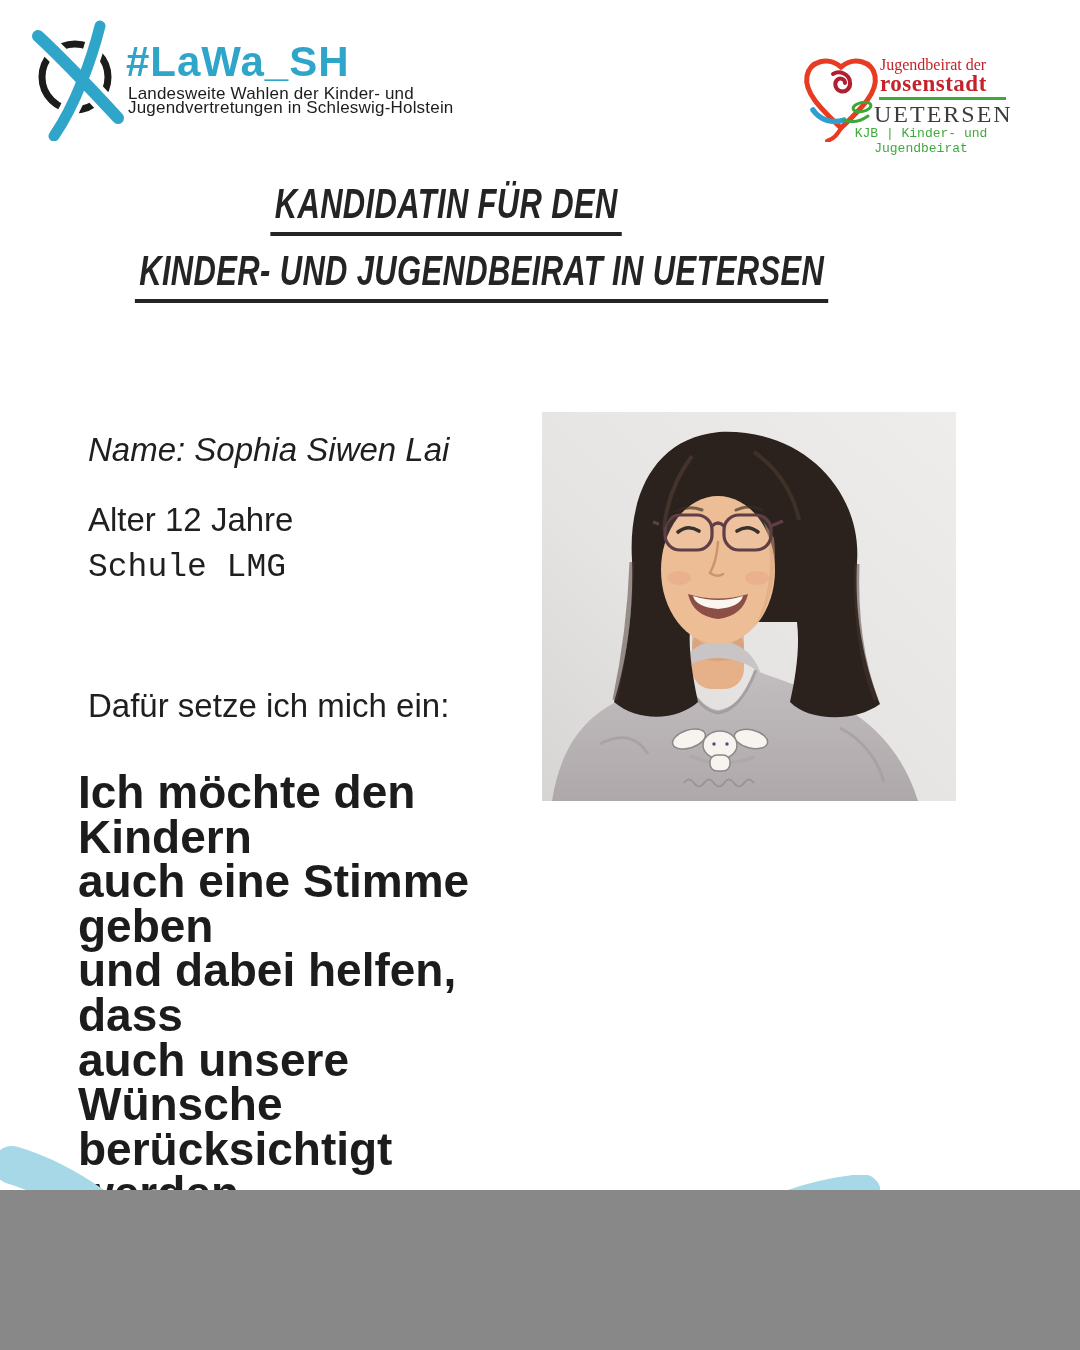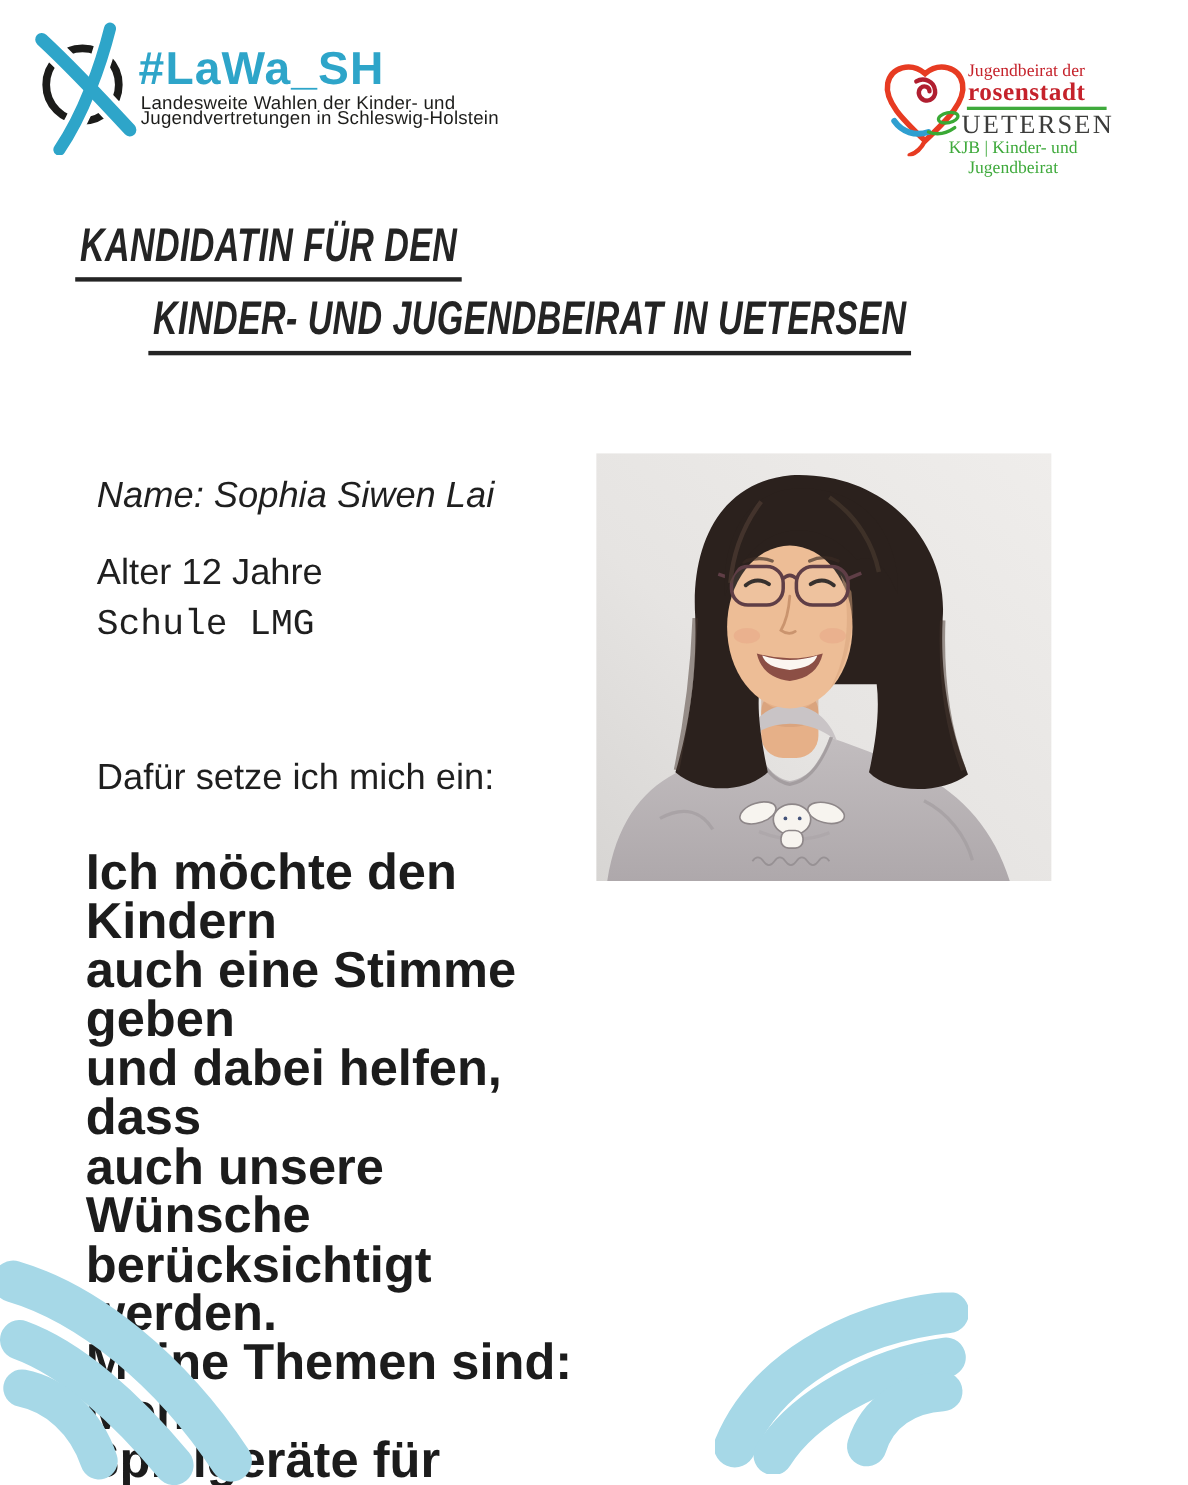--- a/index.html
+++ b/index.html
@@ -4,7 +4,7 @@
 <style>
   html,body { margin:0; padding:0; background:#888; }
   .page {
-    position:relative; width:1080px; height:1350px; margin:0 auto;
+    position:relative; width:1080px; height:1190px; margin:0 auto;
     background:#ffffff; overflow:hidden;
     font-family:"Liberation Sans", sans-serif; color:#1f1f1f;
   }

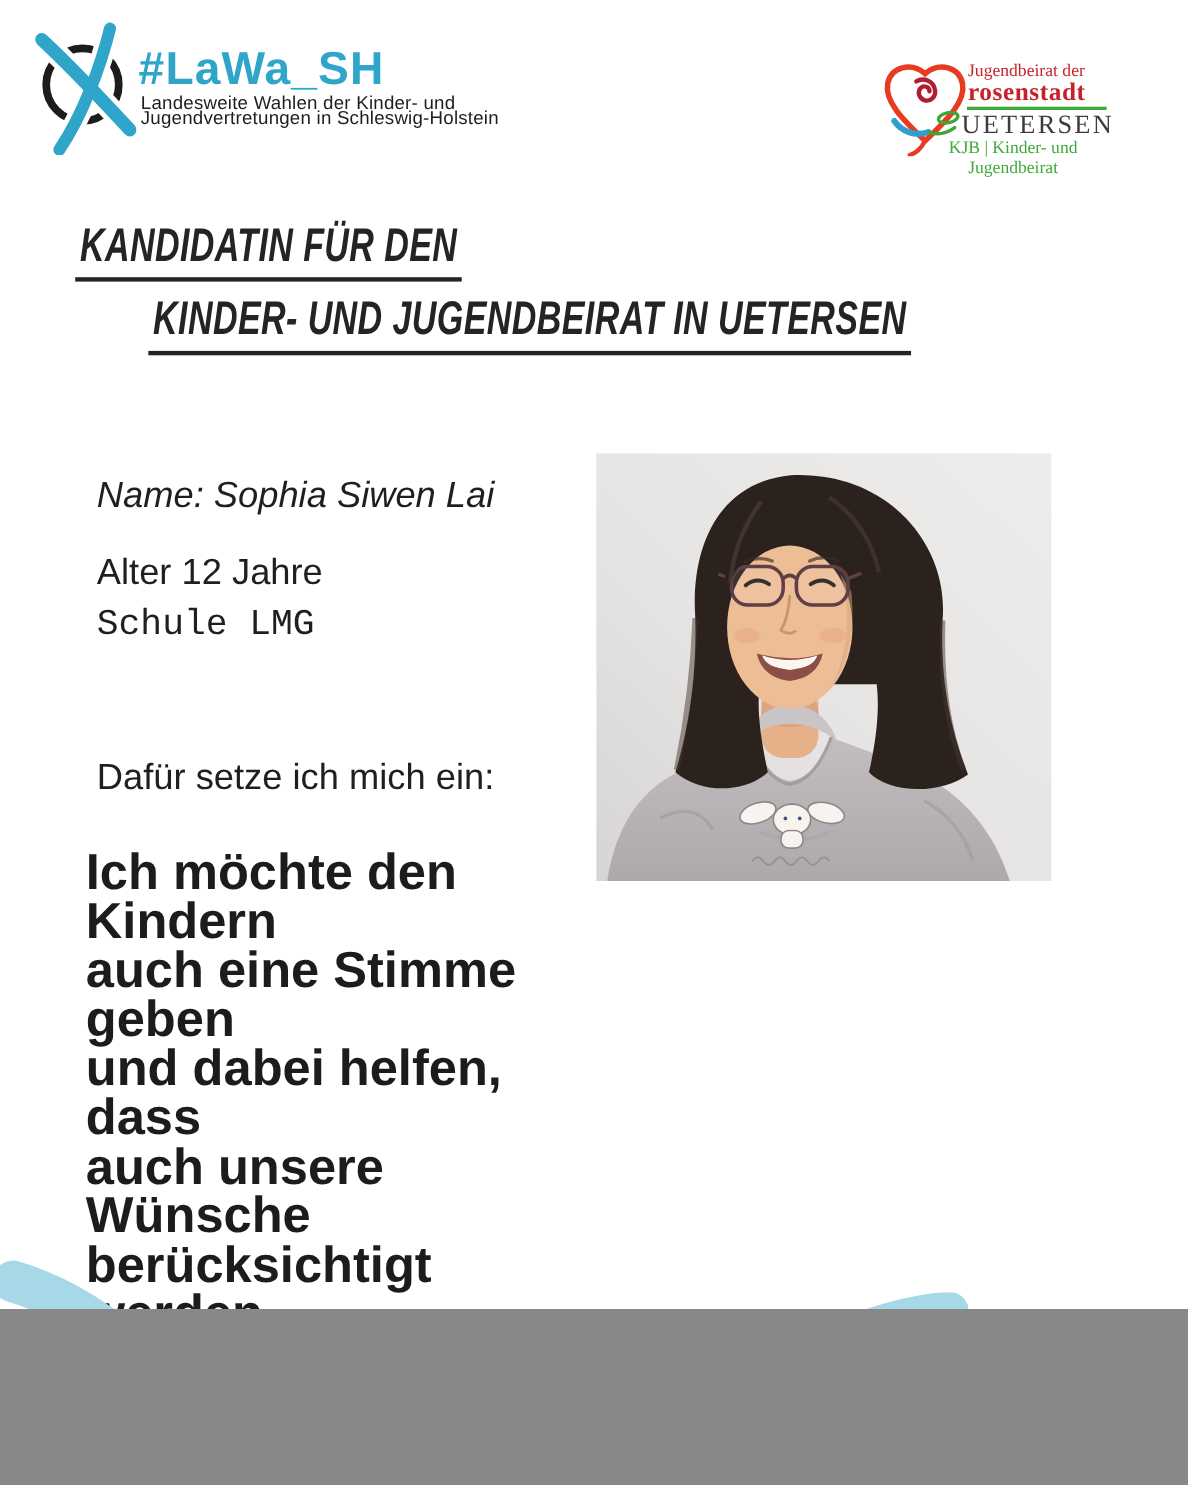--- a/index.html
+++ b/index.html
@@ -38,7 +38,7 @@
   }
   .kjb-line4 {
     left:830px; top:126px; width:182px; text-align:center;
-    font-family:Liberation Serif, serif; font-size:16px; color:#3faa3c;
+    font-family:Liberation Mono, monospace; font-size:13px; color:#3faa3c;
   }
 
   

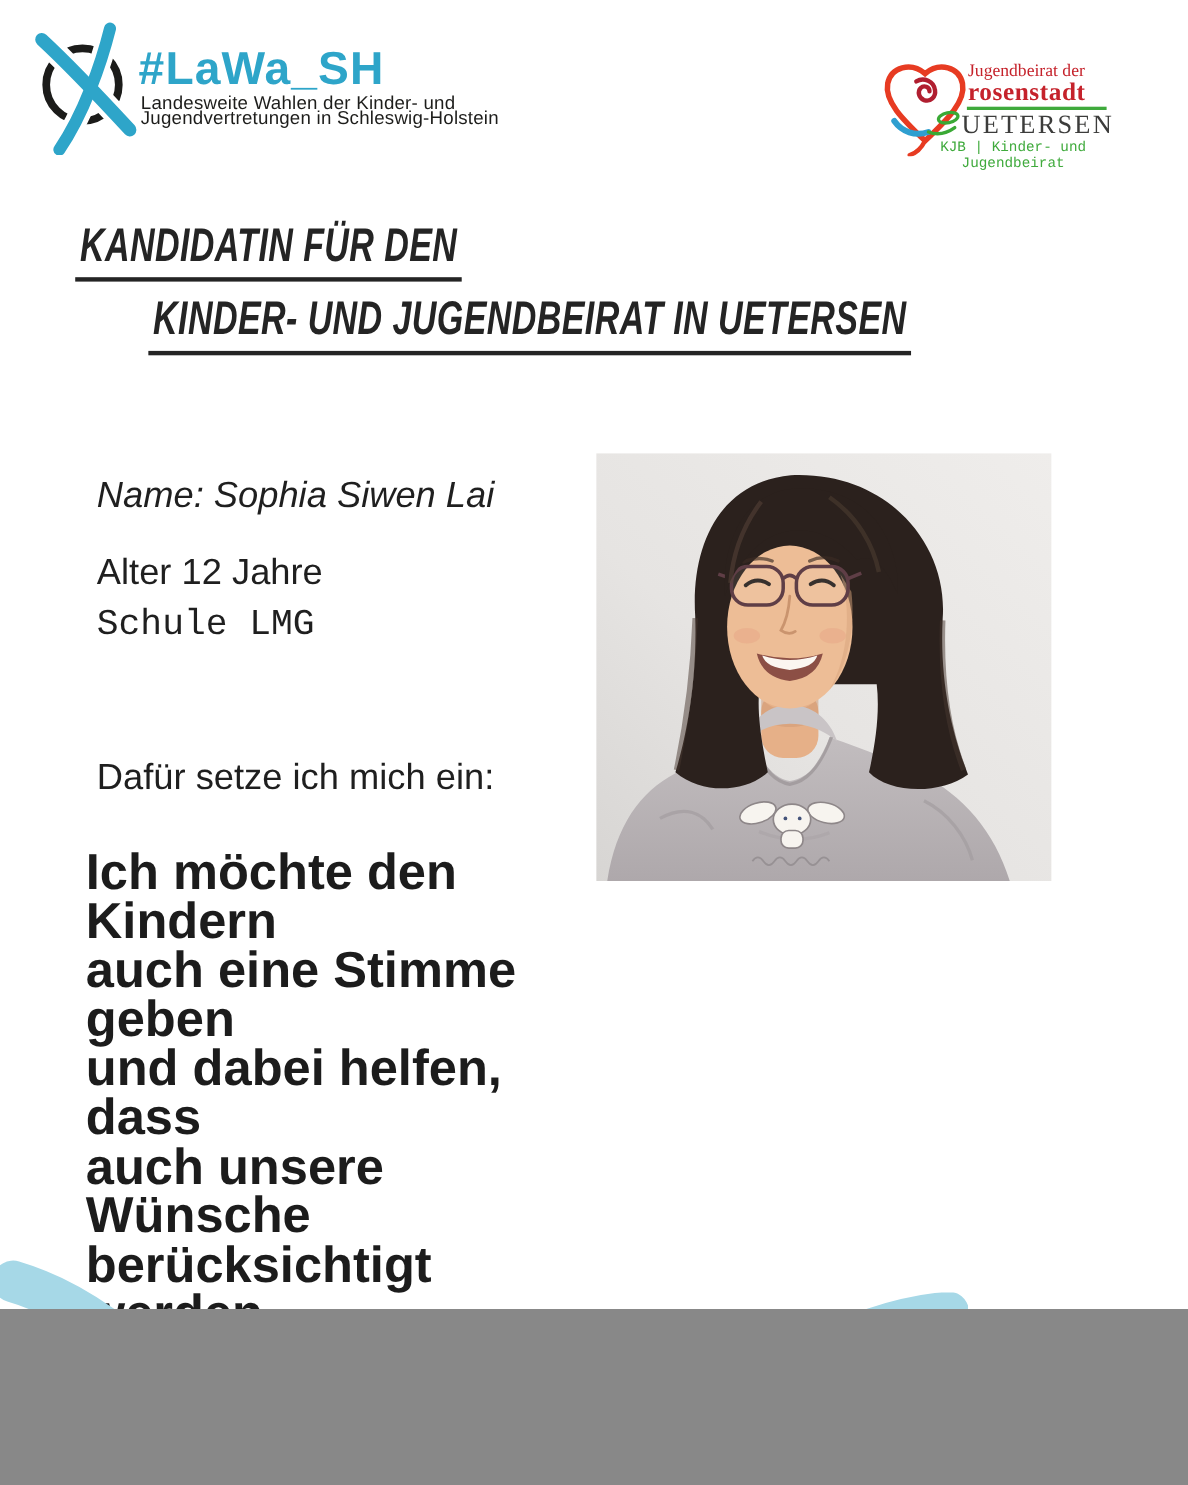--- a/index.html
+++ b/index.html
@@ -42,7 +42,7 @@
   }
 
   
-  .title { left:0; top:200px; width:892px; text-align:left; color:#242424; }
+  .title { left:0; top:180px; width:892px; text-align:center; color:#242424; }
   .title-line { font-size:43px; font-weight:bold; font-style:italic; line-height:47px; }
   .title-line > span {
     display:inline-block; transform:scaleX(0.72); transform-origin:50% 50%;

